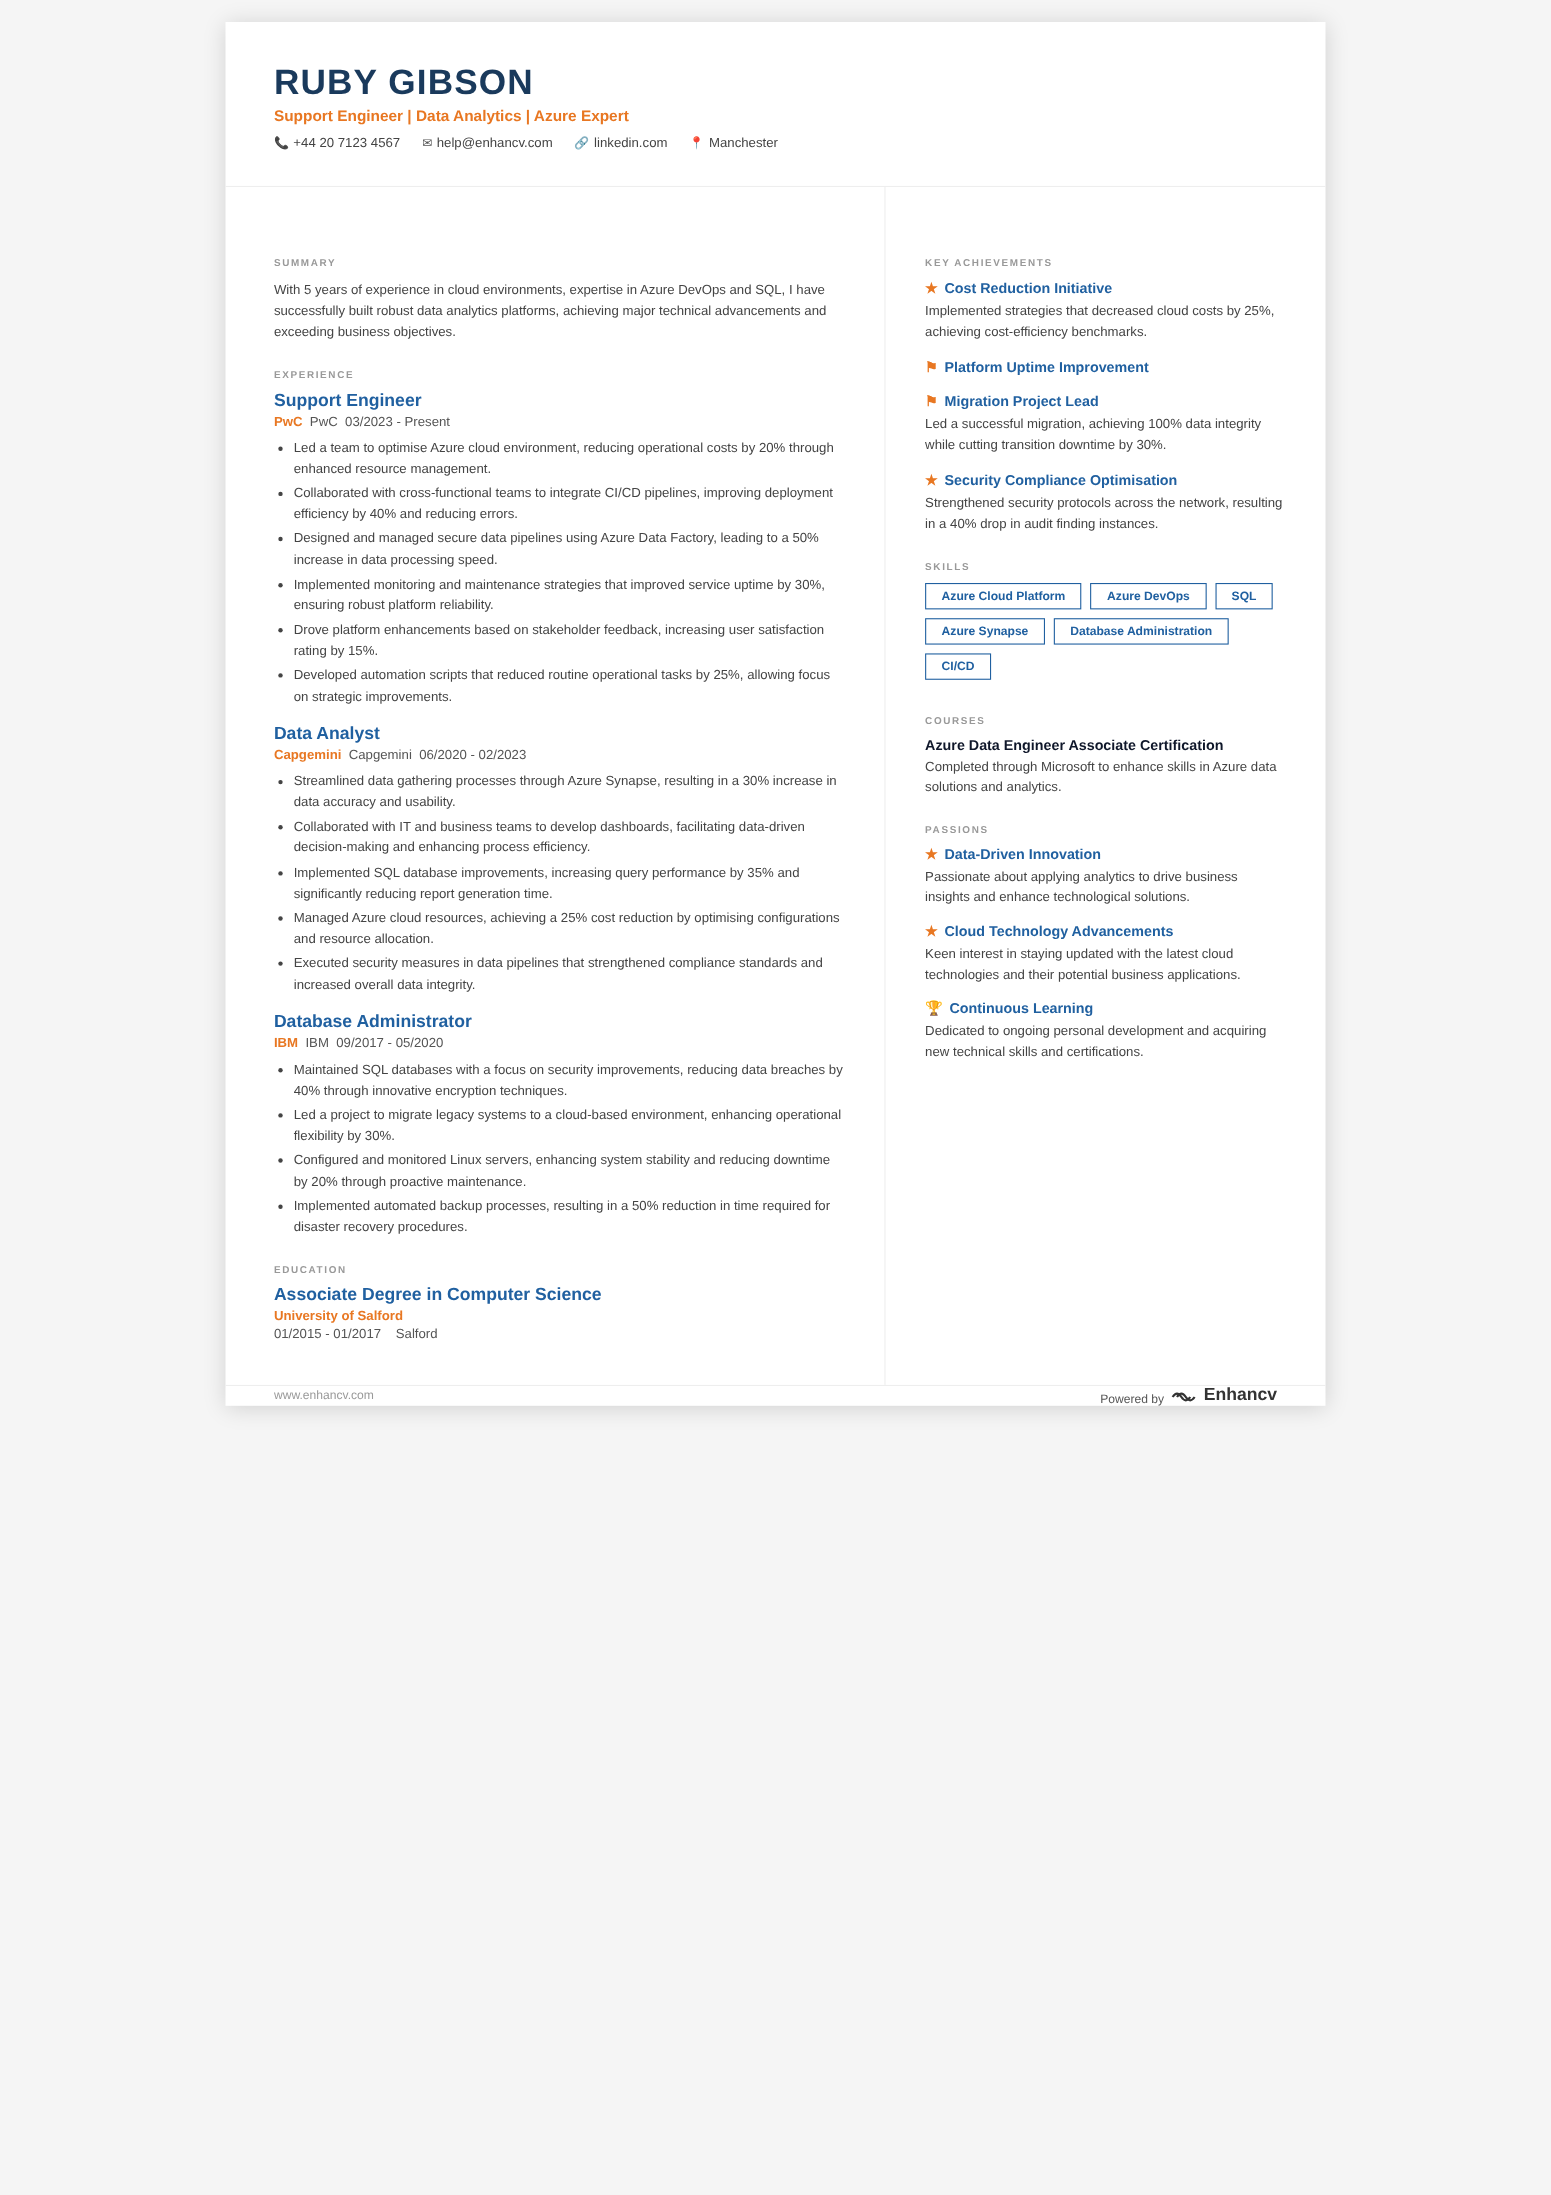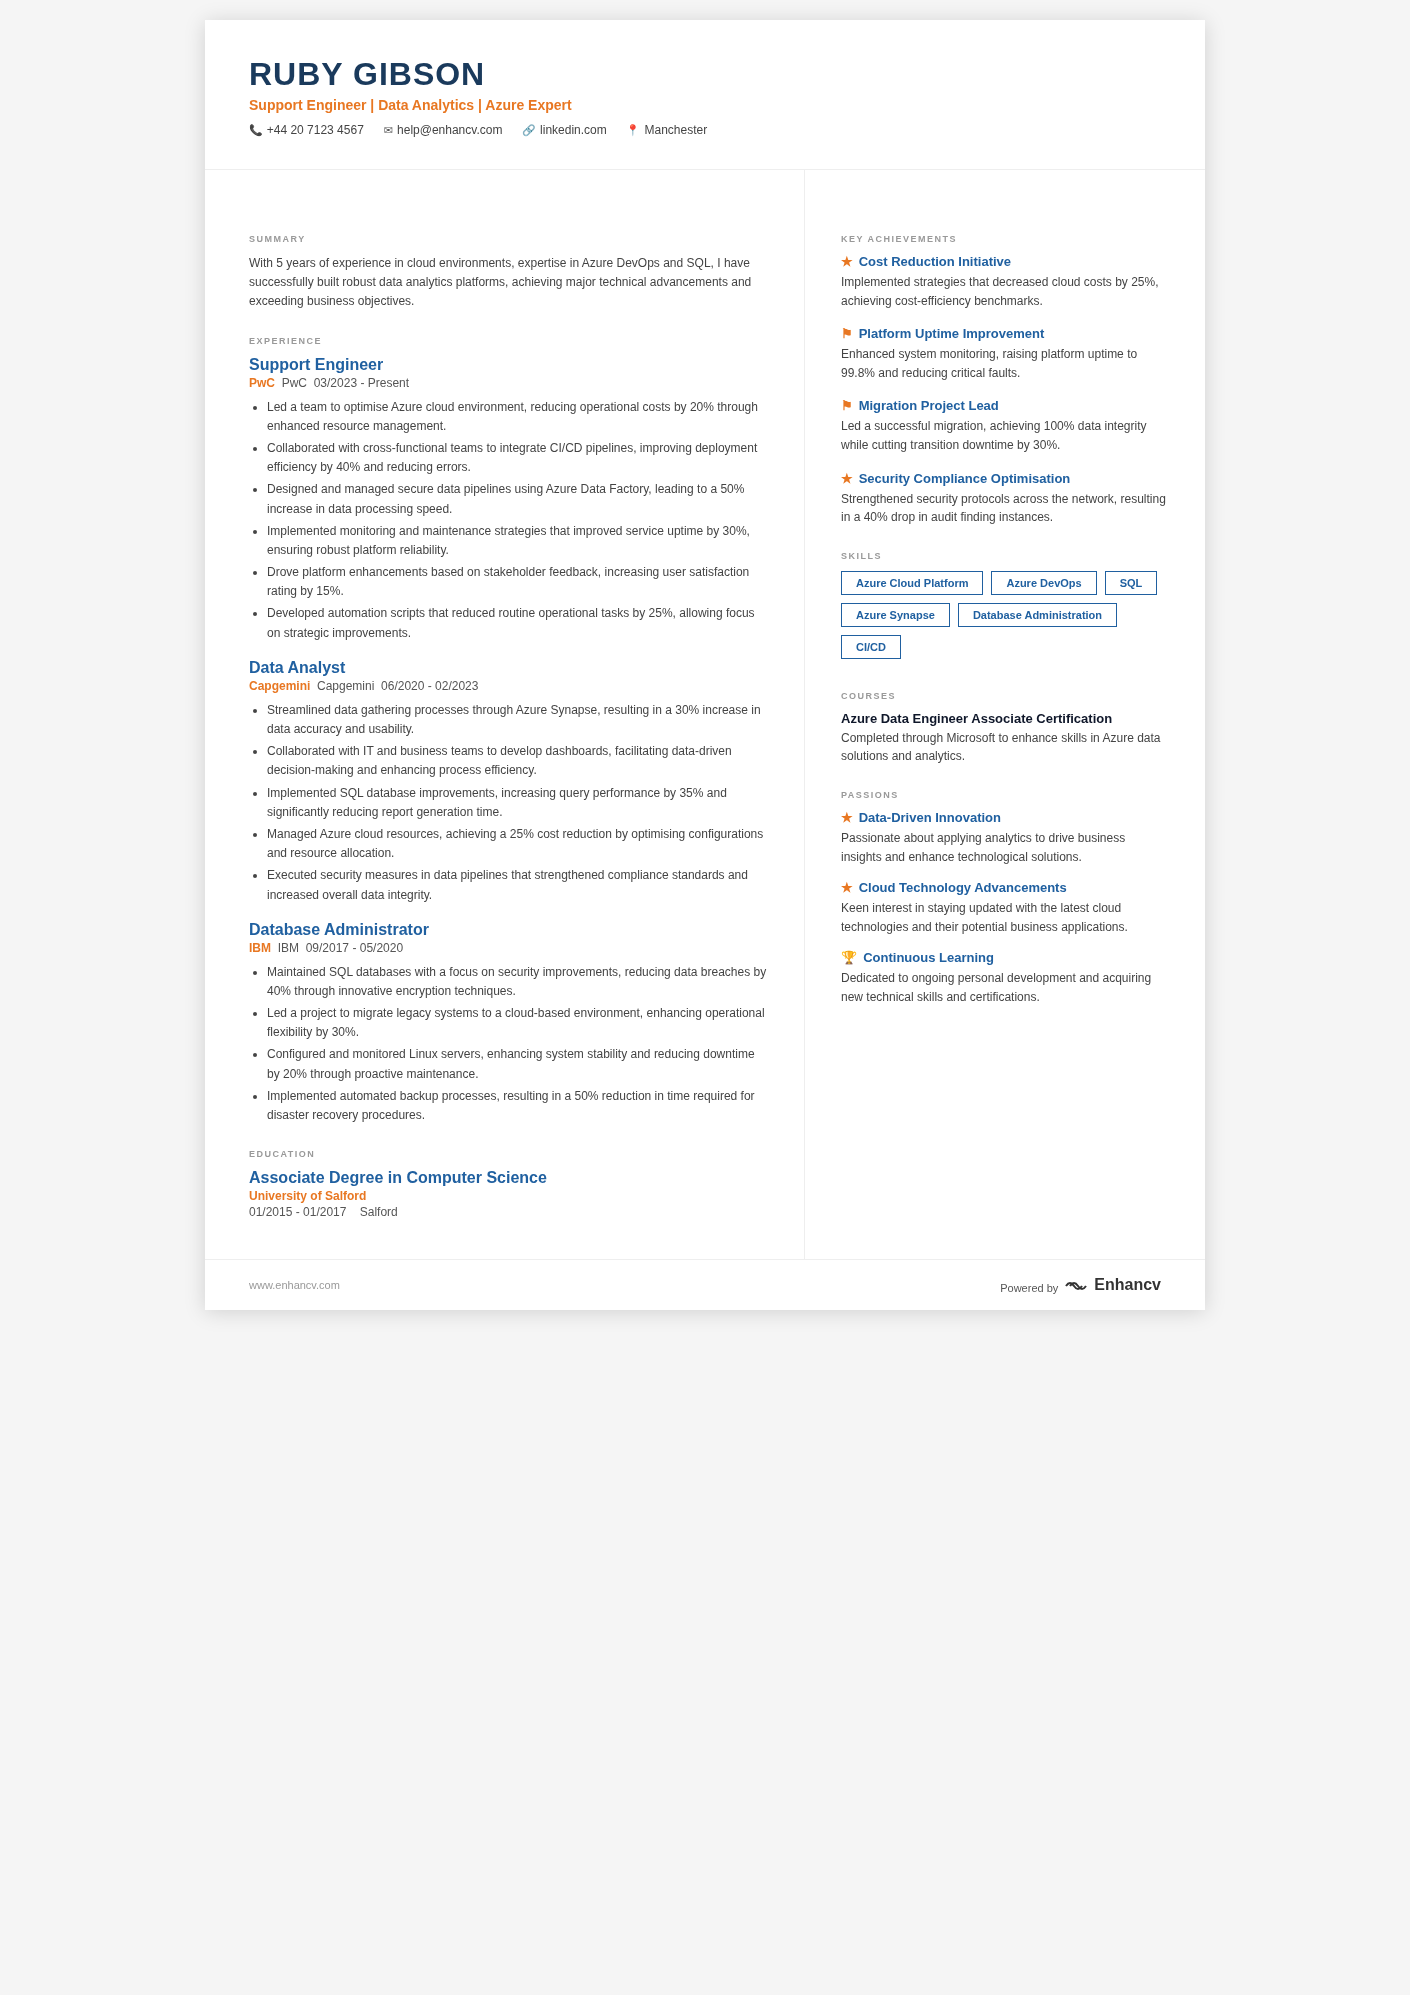--- a/index.html
+++ b/index.html
@@ -334,7 +334,6 @@
             <span class="achievement-icon">⚑</span>
             <span>Platform Uptime Improvement</span>
           </div>
-          <div class="achievement-desc">Enhanced system monitoring, raising platform uptime to 99.8% and reducing critical faults.</div>
         </div>
 
         <div class="achievement-item">

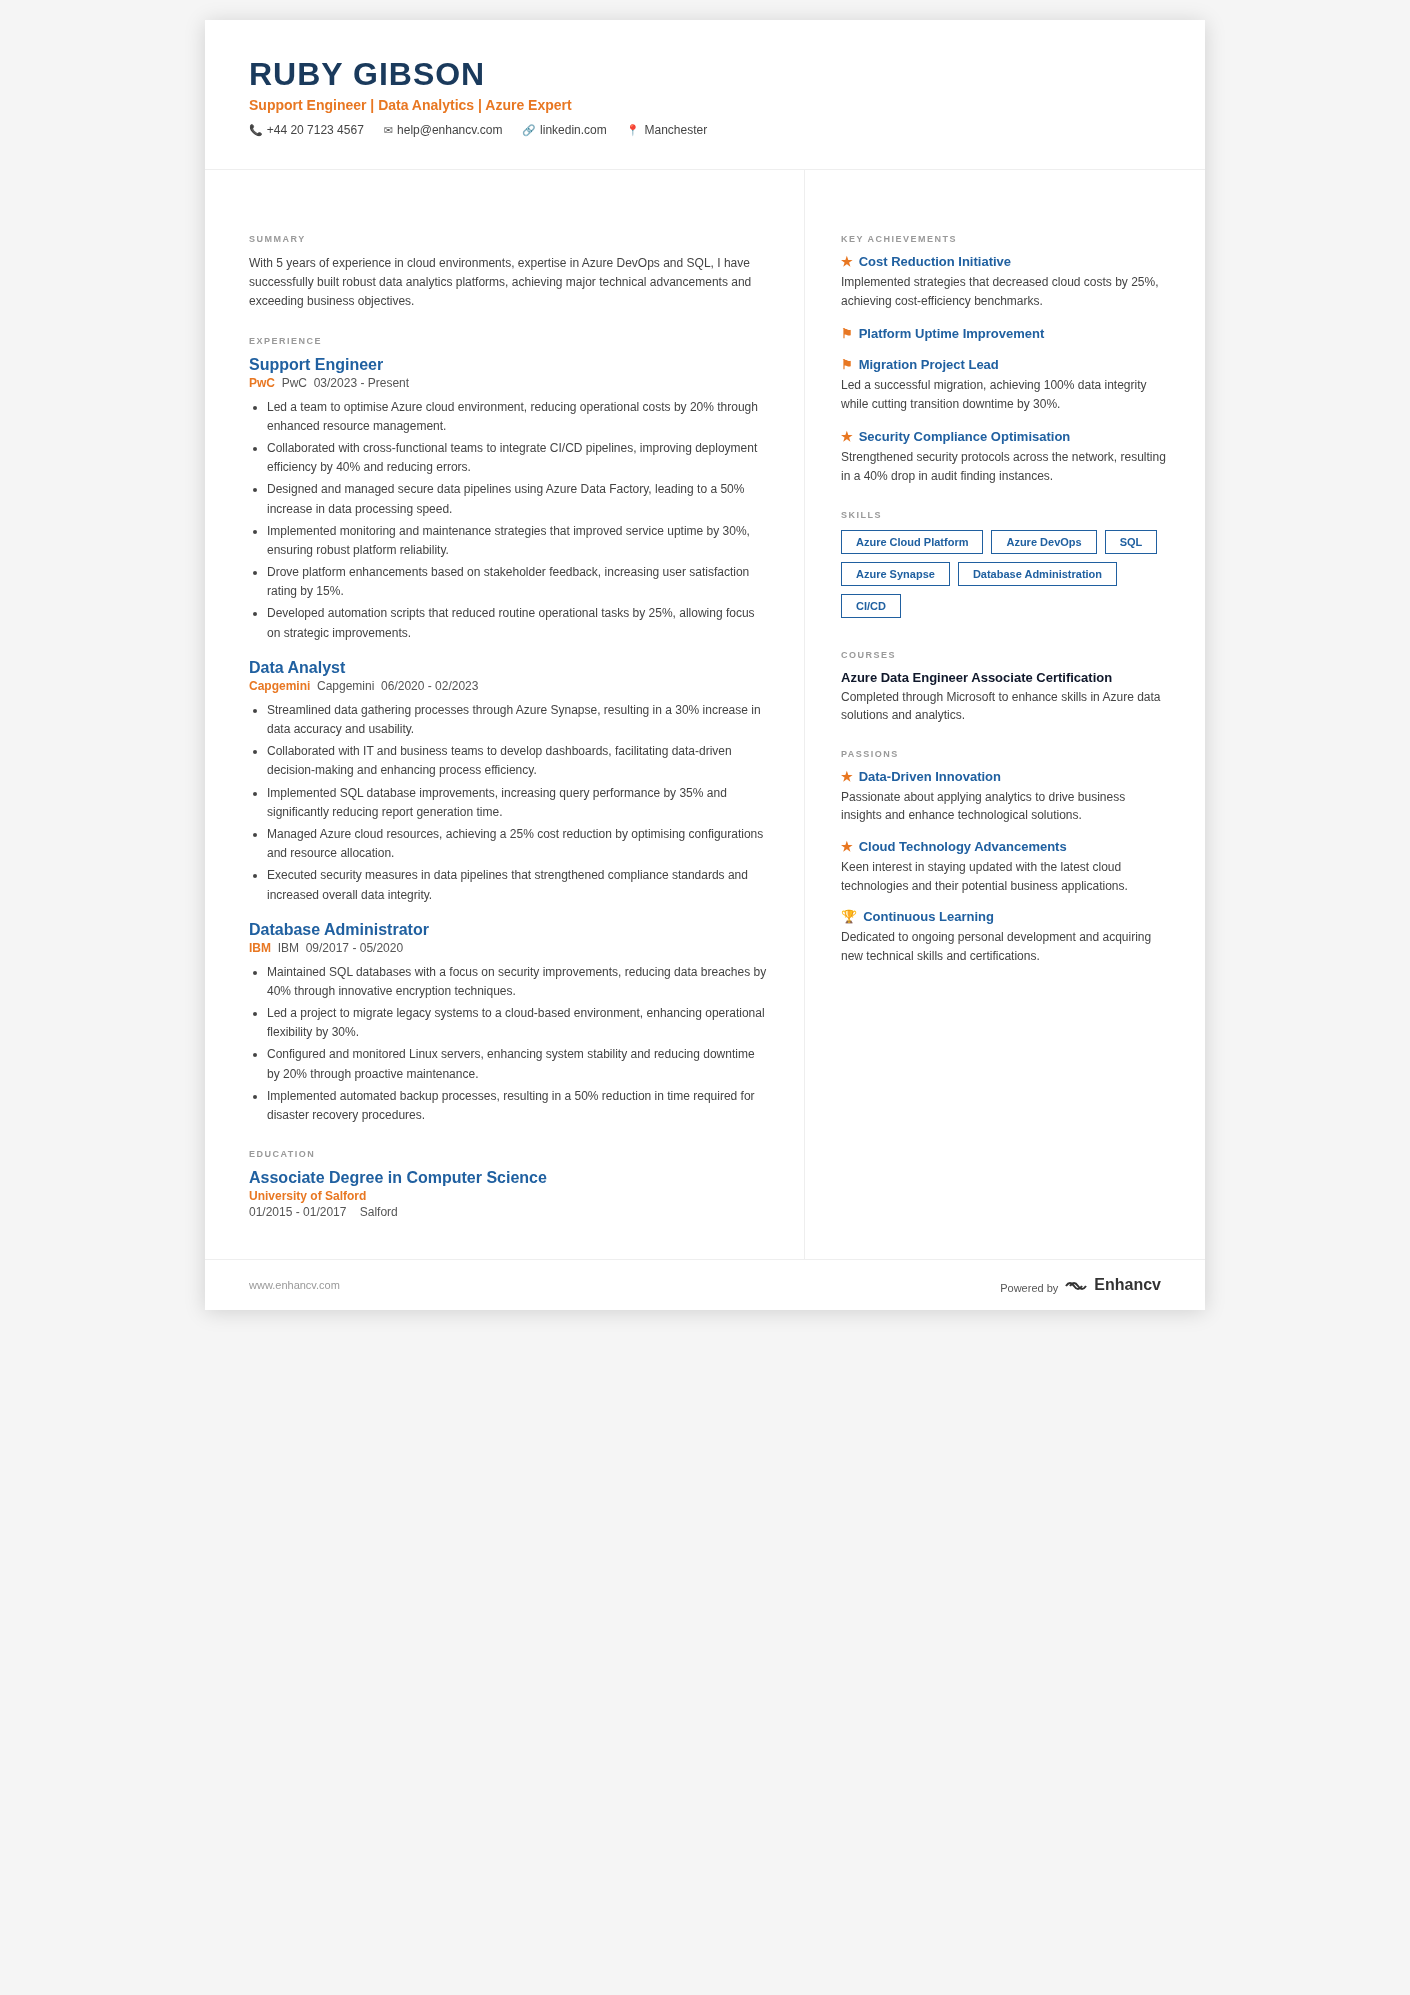--- a/index.html
+++ b/index.html
@@ -208,7 +208,7 @@
       display: flex;
       justify-content: space-between;
       align-items: center;
-      padding: 16px 44px;
+      padding: 0 44px;
       border-top: 1px solid #eee;
       font-size: 11px;
       color: #999;

